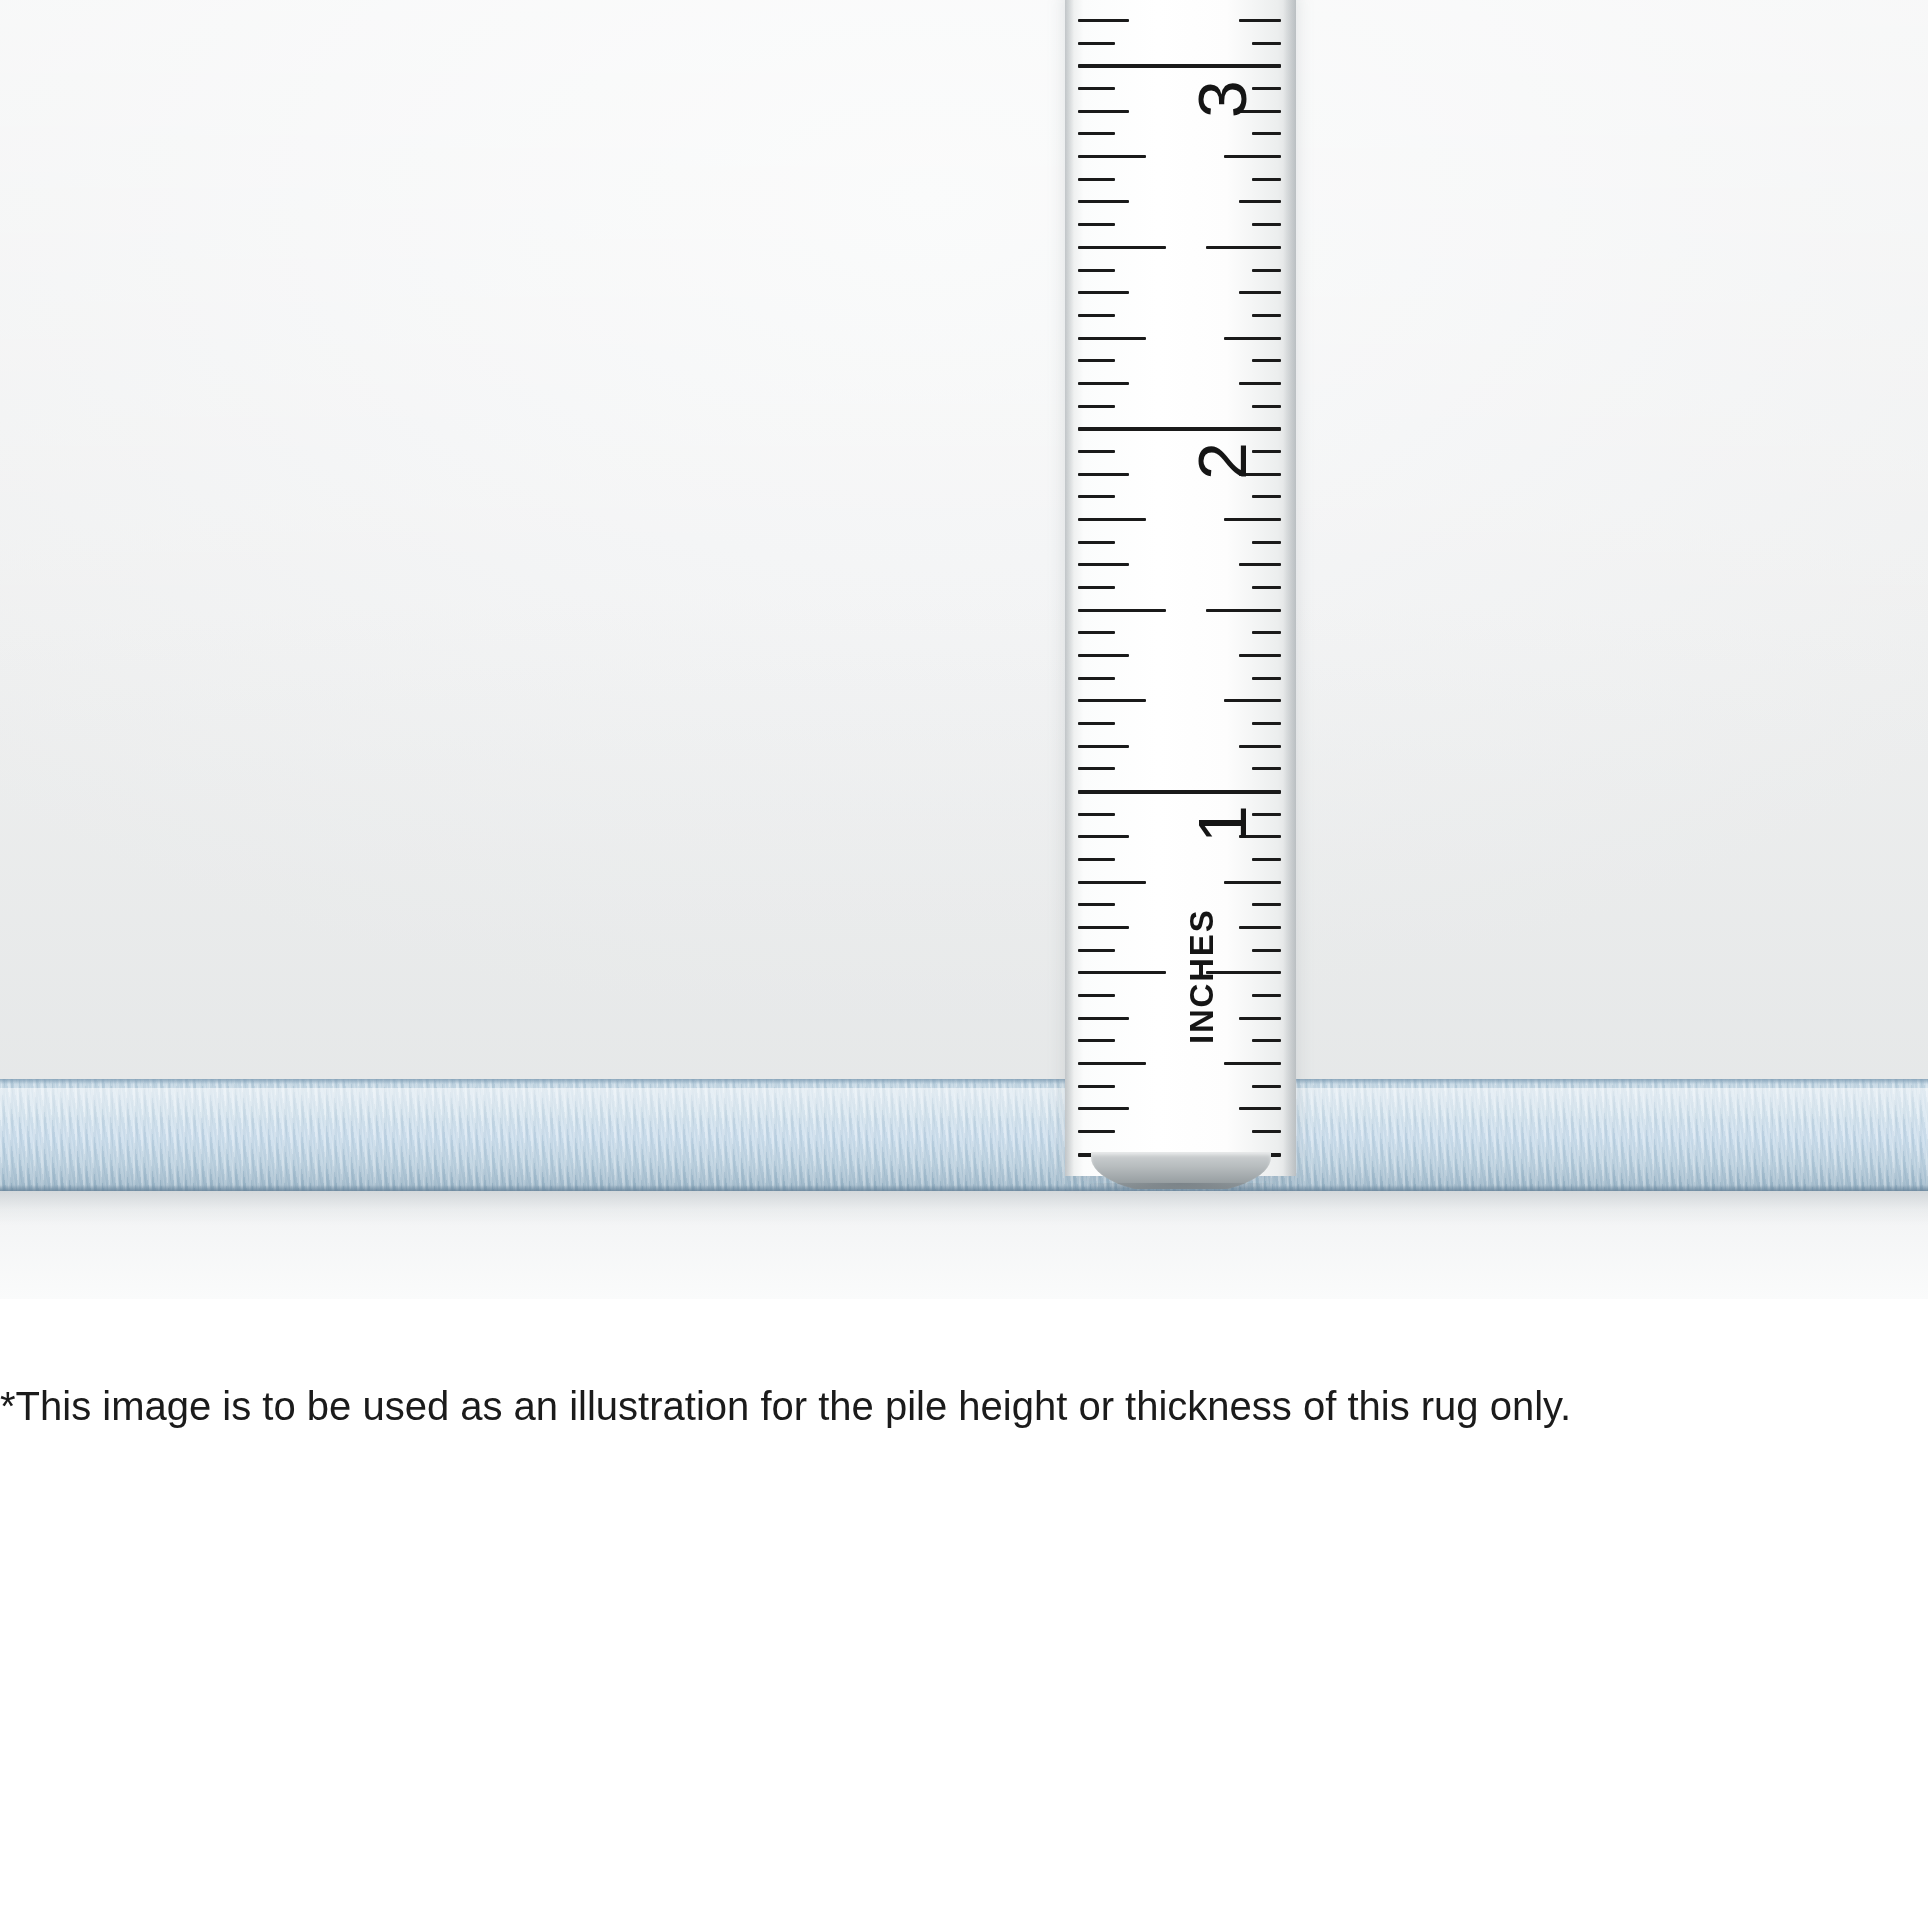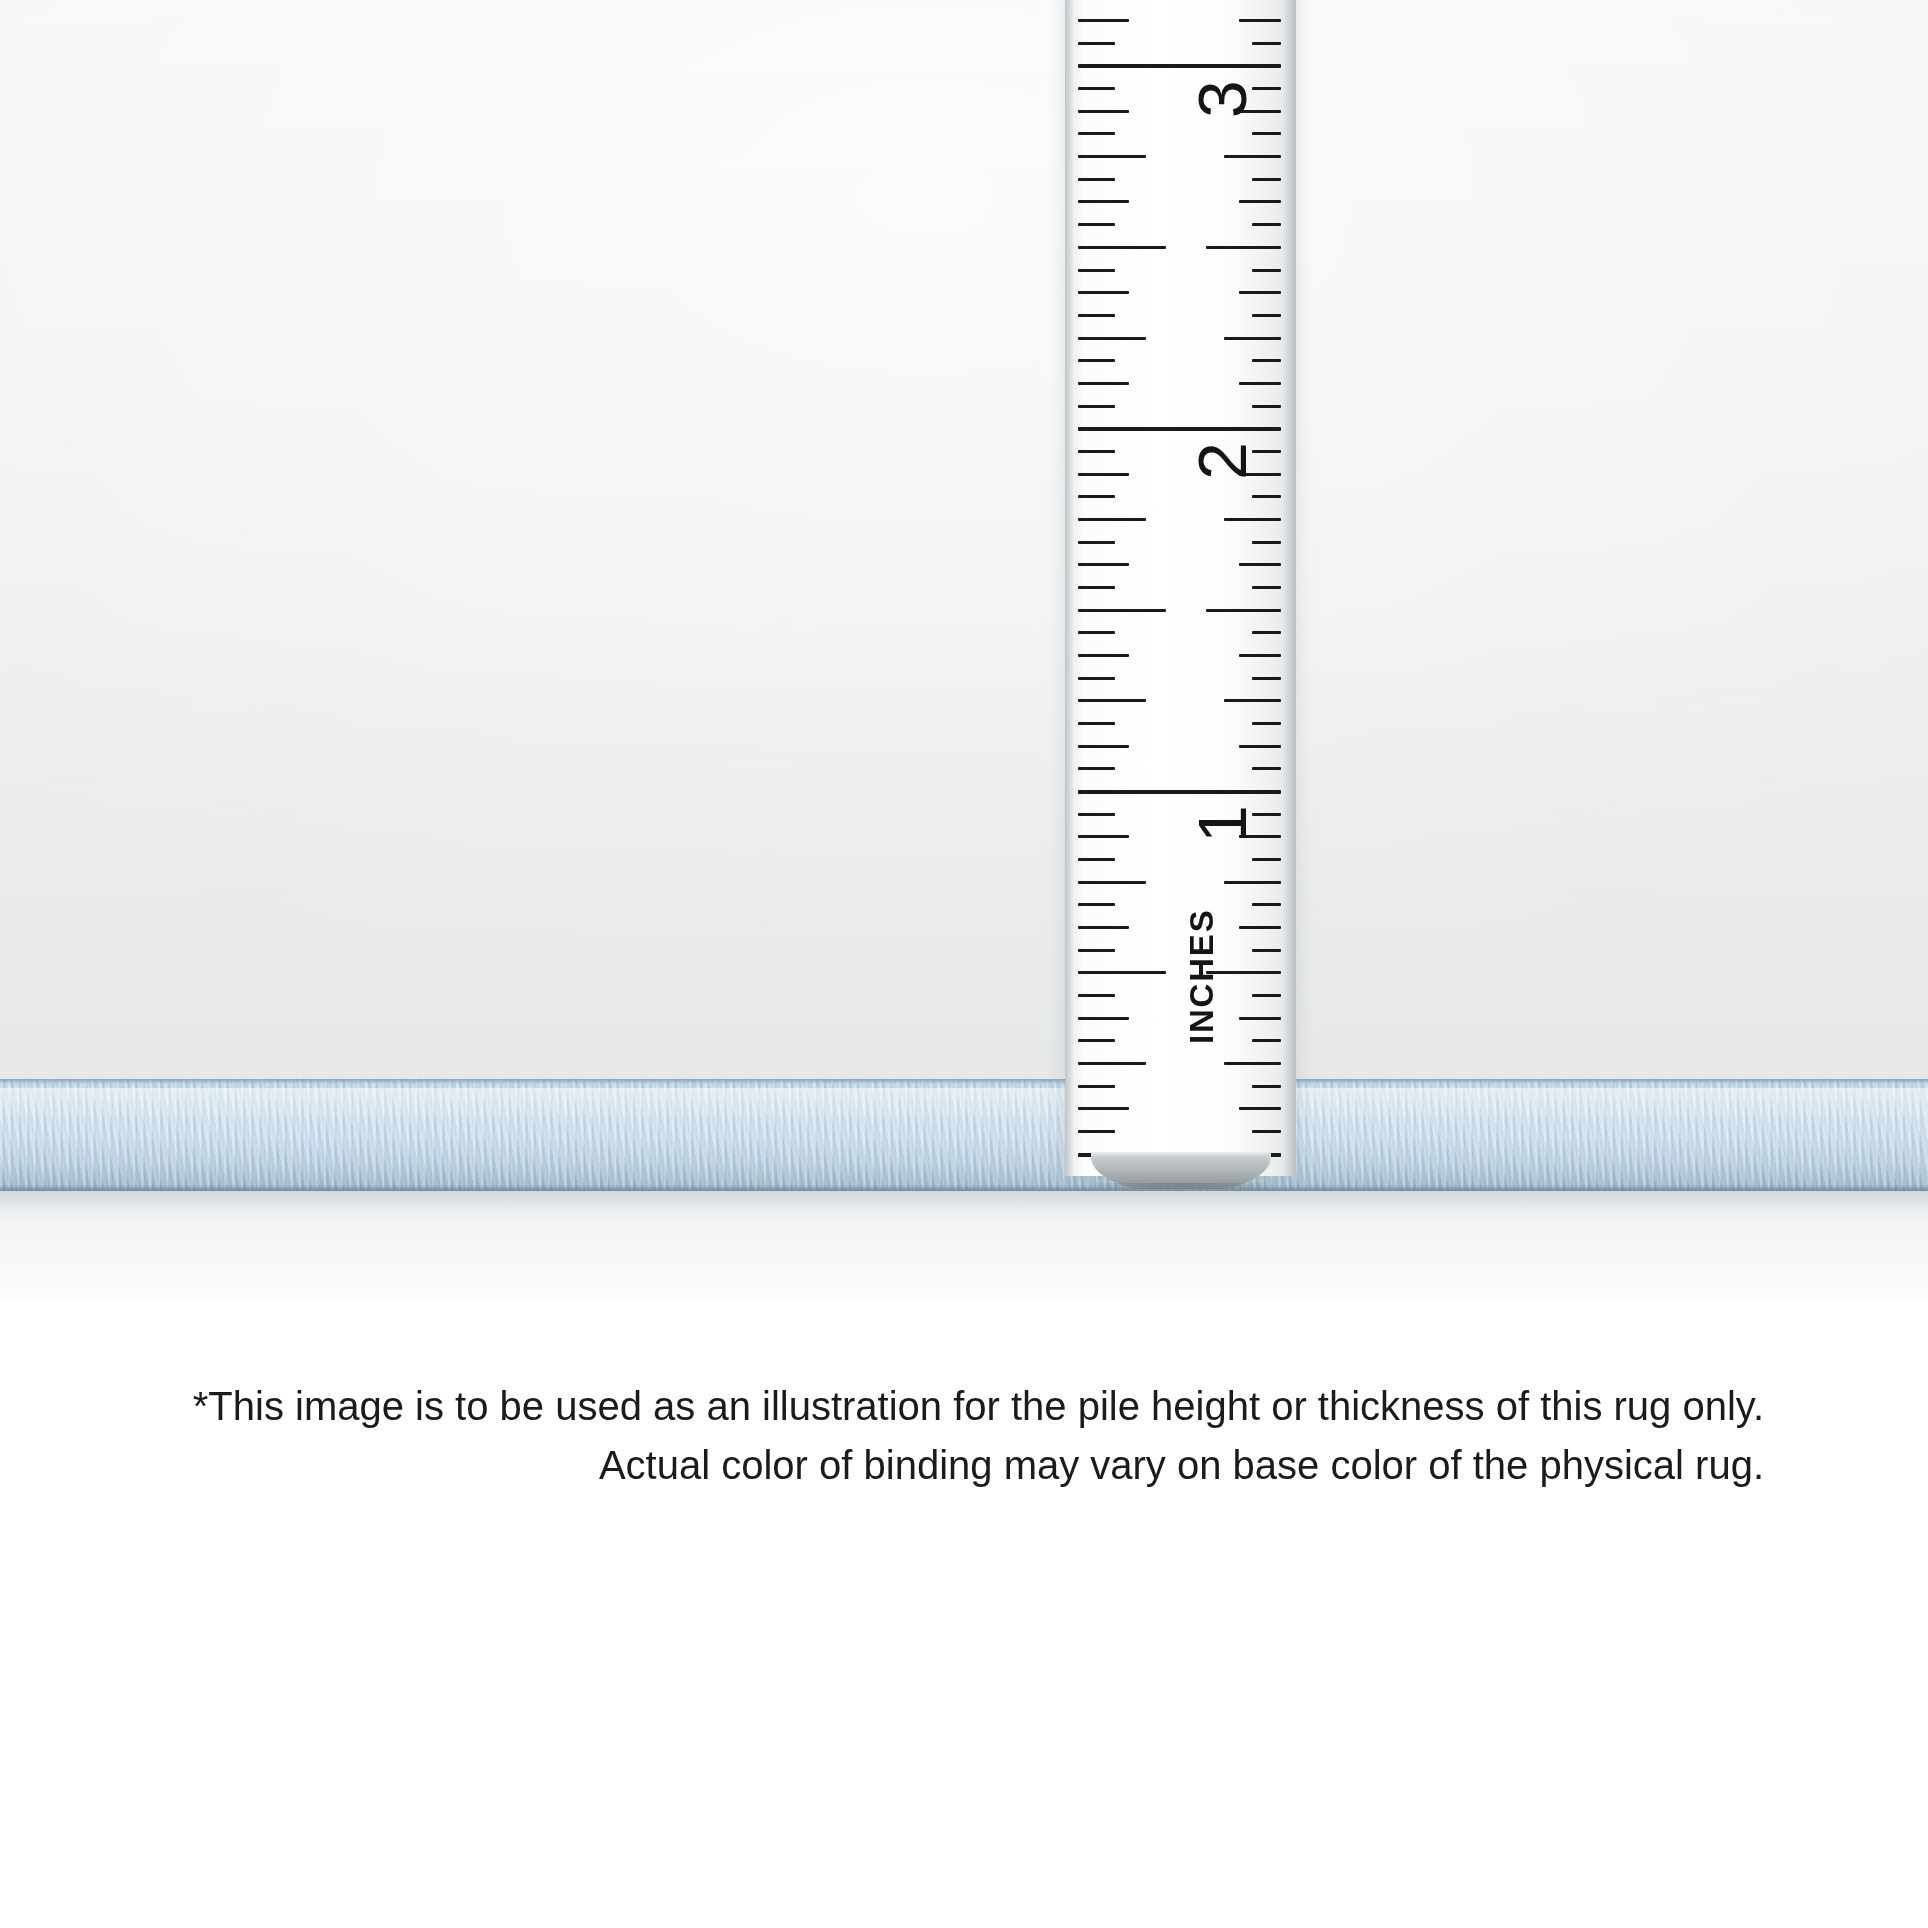--- a/index.html
+++ b/index.html
@@ -257,7 +257,7 @@
     left: 0;
     top: 1377px;
     width: 1764px;
-    text-align: right;
+    text-align: left;
     color: #1b1b1b;
     font-family: "Liberation Sans", sans-serif;
     font-size: 40px;

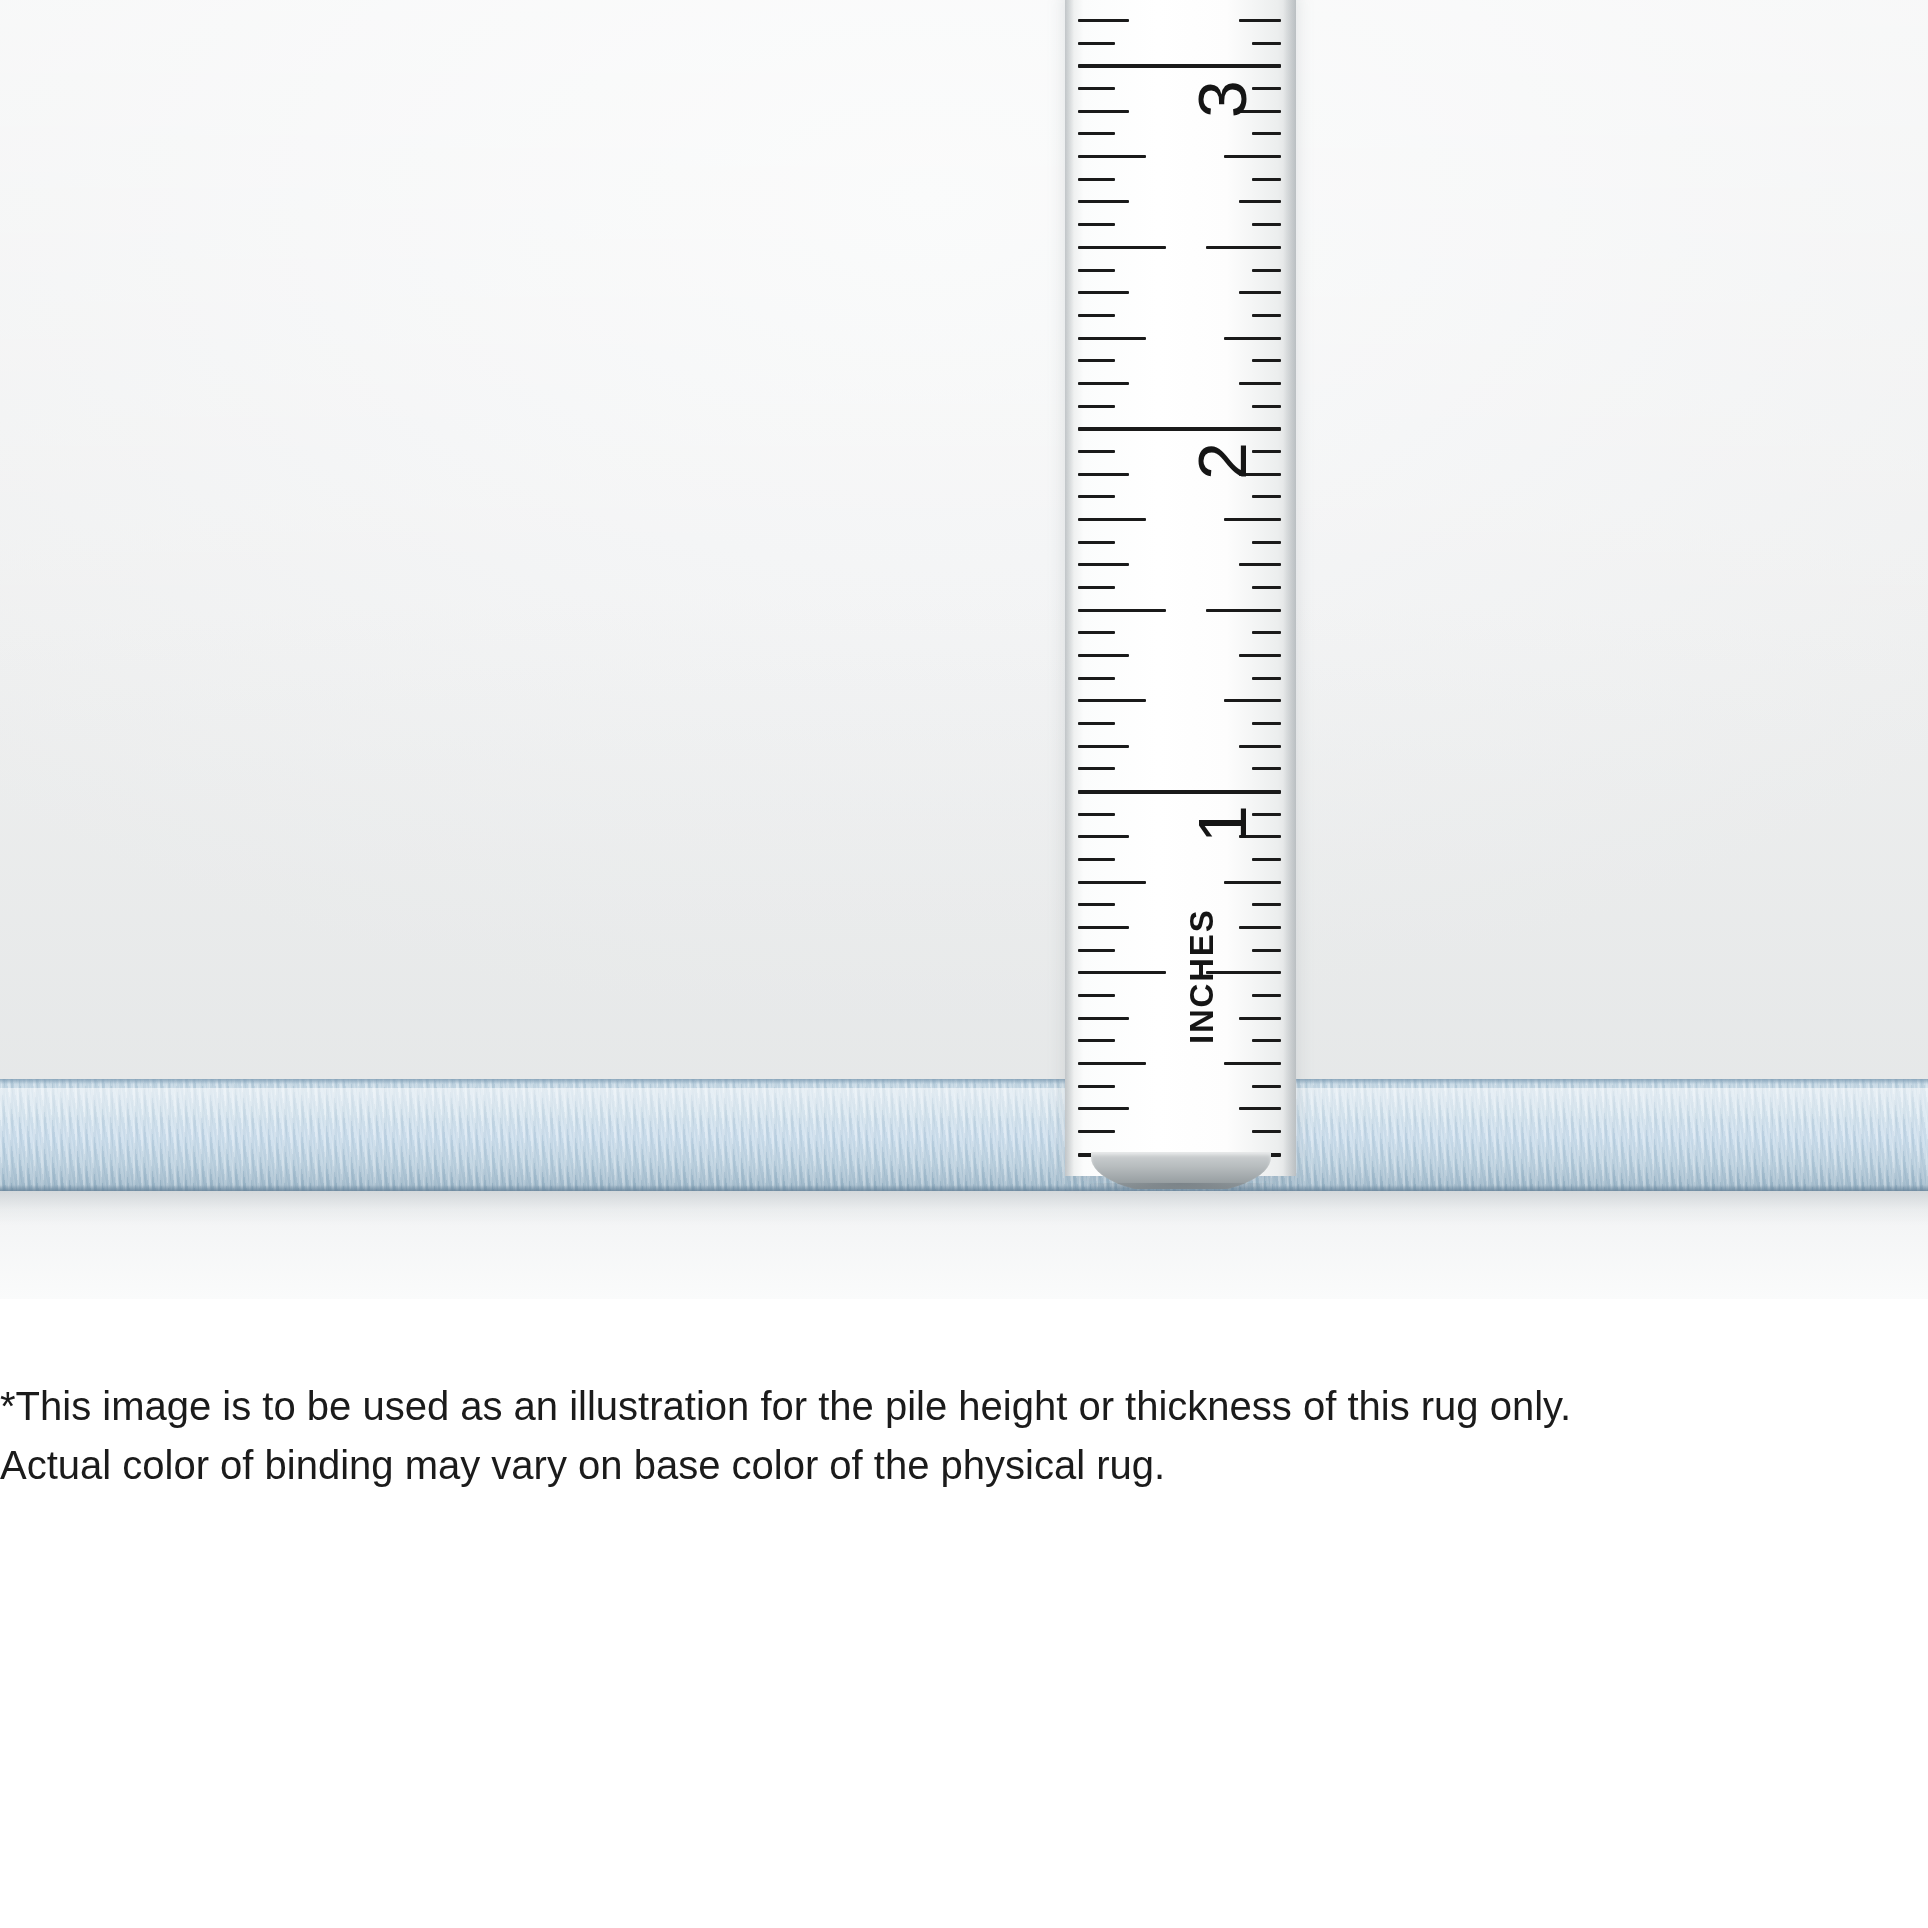--- a/index.html
+++ b/index.html
@@ -412,7 +412,6 @@
 
   <div class="caption">
     <span class="line">*This image is to be used as an illustration for the pile height or thickness of this rug only.</span>
-    <span class="line">Actual color of binding may vary on base color of the physical rug.</span>
   </div>
 
 </div>

